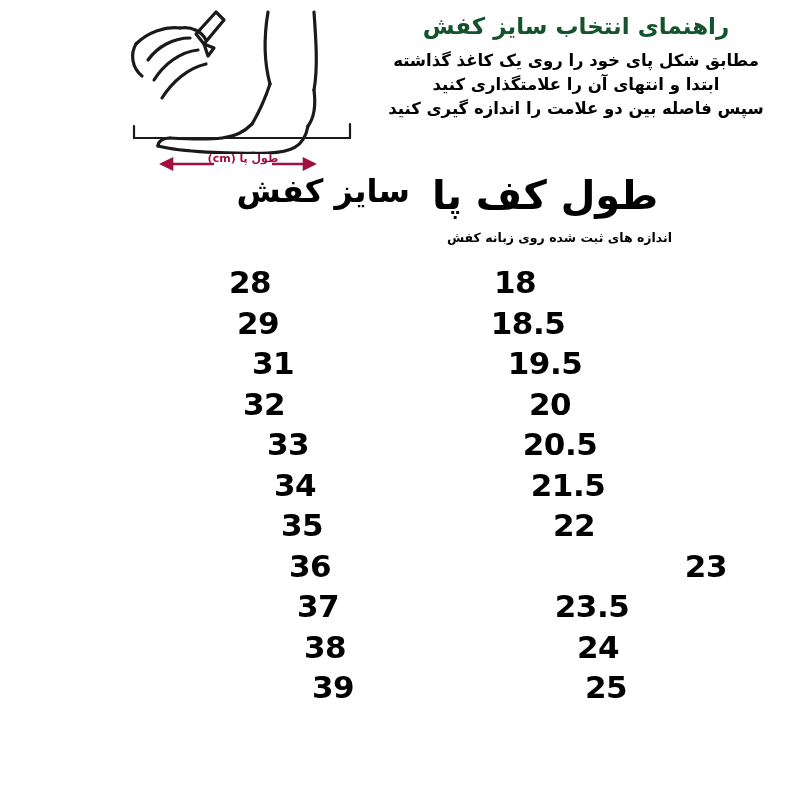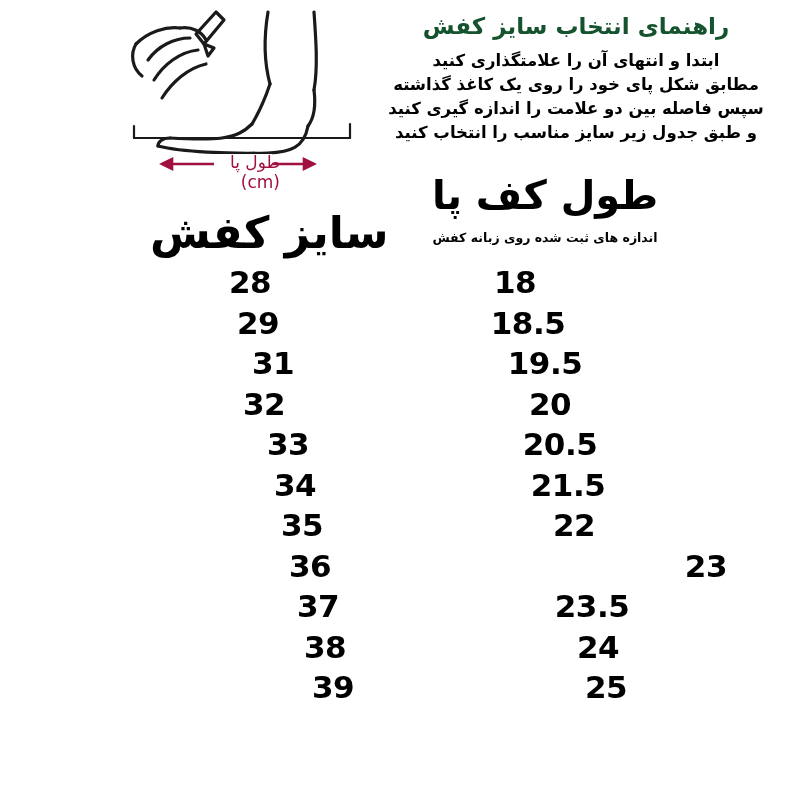--- a/index.html
+++ b/index.html
@@ -195,8 +195,8 @@
 
     <div class="header-text">
       <div class="guide-title">راهنمای انتخاب سایز کفش</div>
+      <div class="guide-line">مطابق شکل پای خود را روی یک کاغذ گذاشته</div>
       <div class="guide-line">ابتدا و انتهای آن را علامتگذاری کنید</div>
-      <div class="guide-line">مطابق شکل پای خود را روی یک کاغذ گذاشته</div>
       <div class="guide-line">سپس فاصله بین دو علامت را اندازه گیری کنید</div>
       <div class="guide-line">و طبق جدول زیر سایز مناسب را انتخاب کنید</div>
     </div>

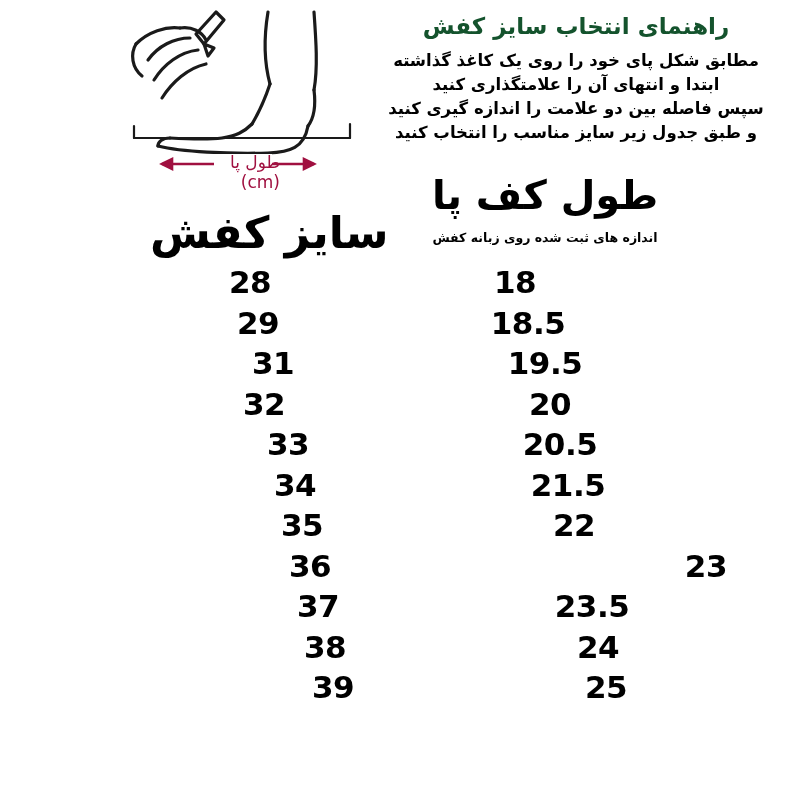--- a/index.html
+++ b/index.html
@@ -198,7 +198,6 @@
       <div class="guide-line">مطابق شکل پای خود را روی یک کاغذ گذاشته</div>
       <div class="guide-line">ابتدا و انتهای آن را علامتگذاری کنید</div>
       <div class="guide-line">سپس فاصله بین دو علامت را اندازه گیری کنید</div>
-      <div class="guide-line">و طبق جدول زیر سایز مناسب را انتخاب کنید</div>
     </div>
   </div>
 

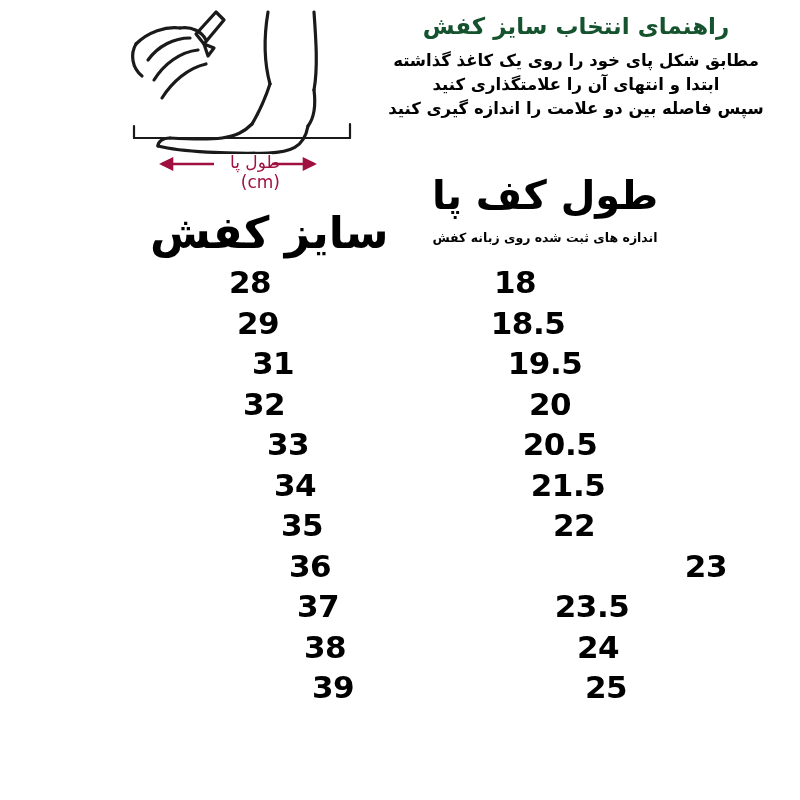--- a/index.html
+++ b/index.html
@@ -190,7 +190,7 @@
         </g>
         <rect x="96" y="148" width="58" height="19" fill="#ffffff"></rect>
       </svg>
-      <div style="position:absolute; left:88px; top:146px; width:74px; text-align:right; font-size:17px; font-weight:normal; color:#a01040; direction:rtl;">طول پا (cm)</div>
+      <div style="position:absolute; left:88px; top:146px; width:74px; text-align:center; font-size:11px; font-weight:bold; color:#a01040; direction:rtl;">طول پا (cm)</div>
     </div>
 
     <div class="header-text">

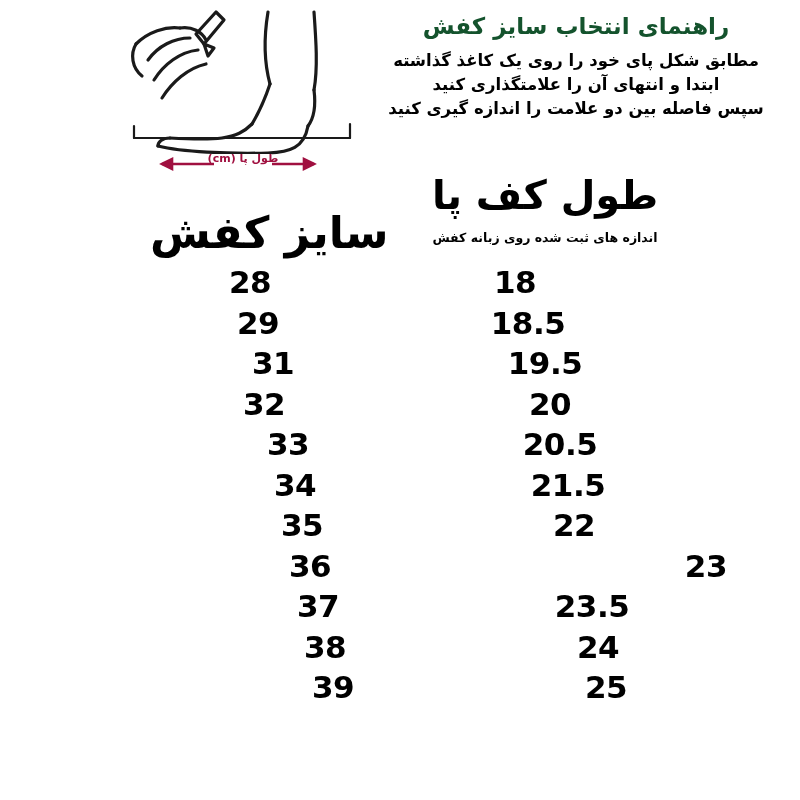--- a/index.html
+++ b/index.html
@@ -79,11 +79,10 @@
     top: 0px;
     left: 150px;
     width: 260px;
-    text-align: left;
-    font-size: 44px;
+    text-align: right;
+    font-size: 32px;
     font-weight: bold;
     letter-spacing: -1px;
-    margin-top: 35px;
   }
 
   .head-length {

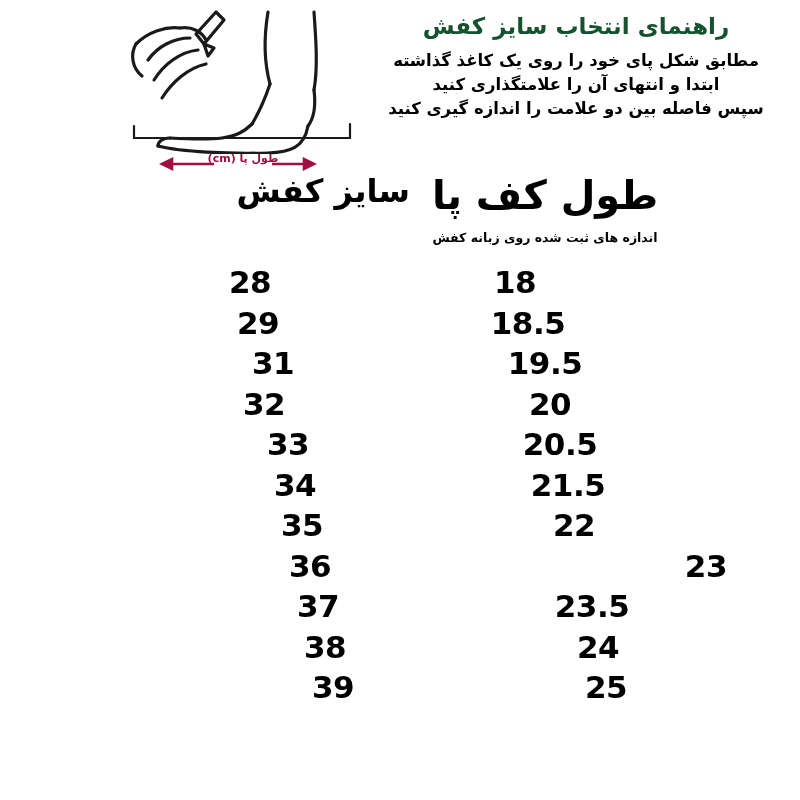--- a/index.html
+++ b/index.html
@@ -99,9 +99,8 @@
   .head-sub {
     position: absolute;
     top: 58px;
-    left: 400px;
+    left: 382px;
     width: 290px;
-    text-align: center;
     font-size: 12.5px;
     font-weight: bold;
     direction: rtl;

